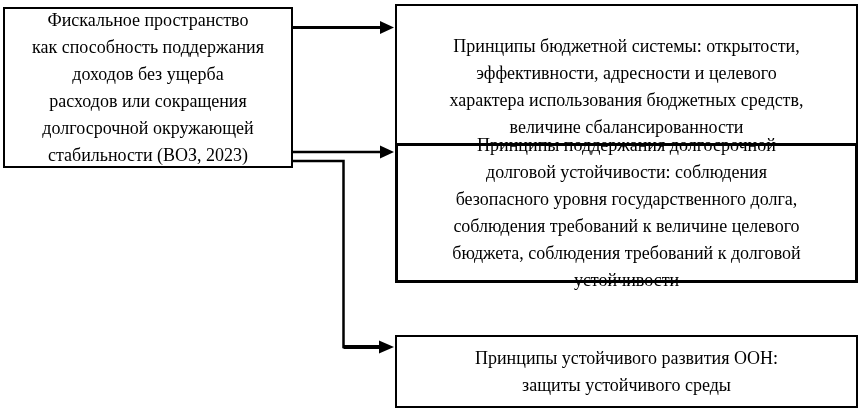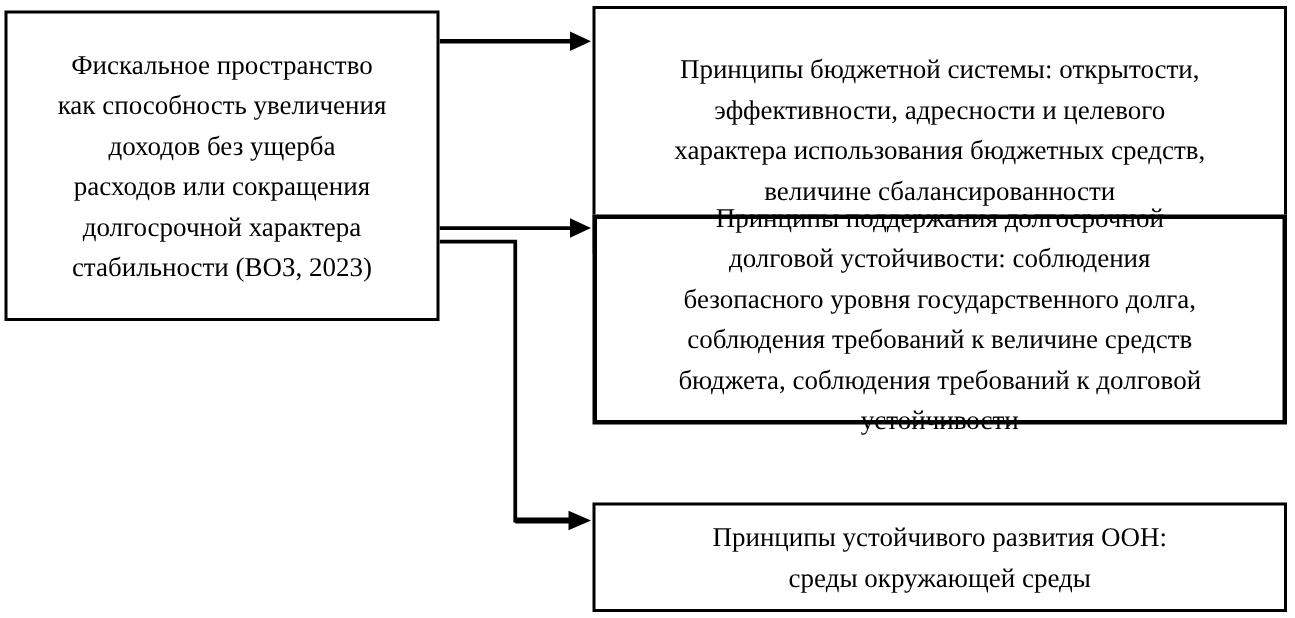--- a/index.html
+++ b/index.html
@@ -43,7 +43,7 @@
     left: 3px;
     top: 7px;
     width: 290px;
-    height: 207px;
+    height: 161px;
   }
   #budget-system-box {
     left: 395px;

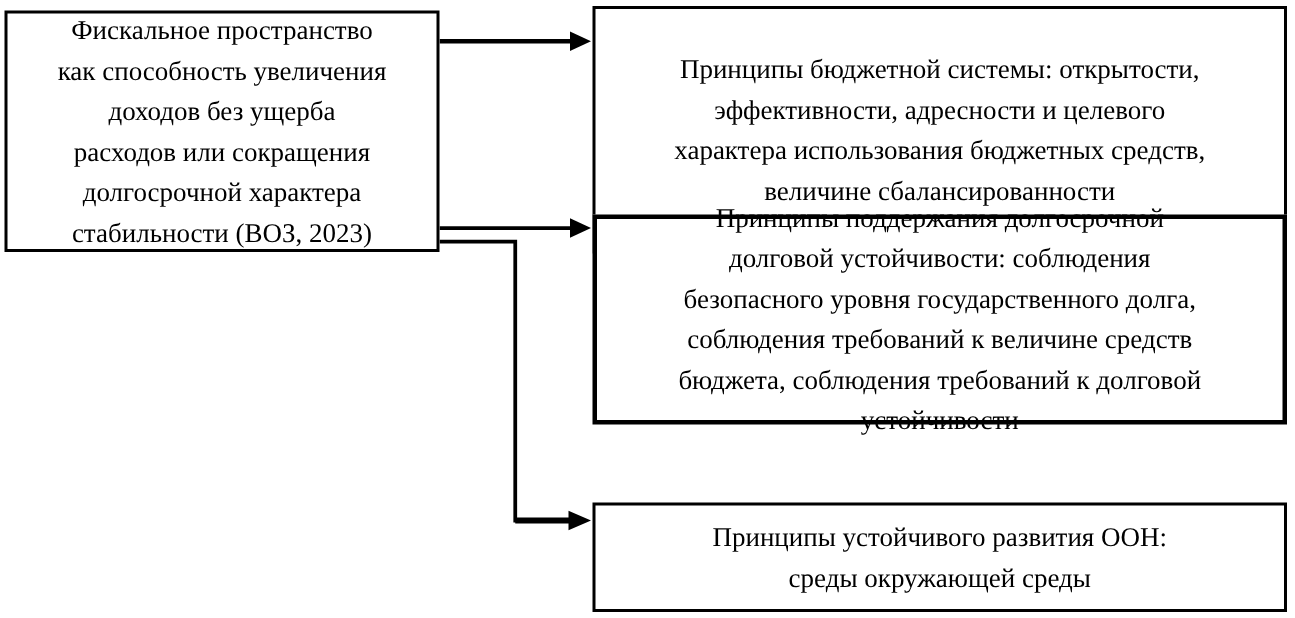--- a/index.html
+++ b/index.html
@@ -91,7 +91,7 @@
 
   <div class="box" id="source-box">
     <div class="ln">Фискальное пространство</div>
-    <div class="ln">как способность увеличения</div>
+    <div class="ln">как способность поддержания</div>
     <div class="ln">доходов без ущерба</div>
     <div class="ln">расходов или сокращения</div>
     <div class="ln">долгосрочной характера</div>

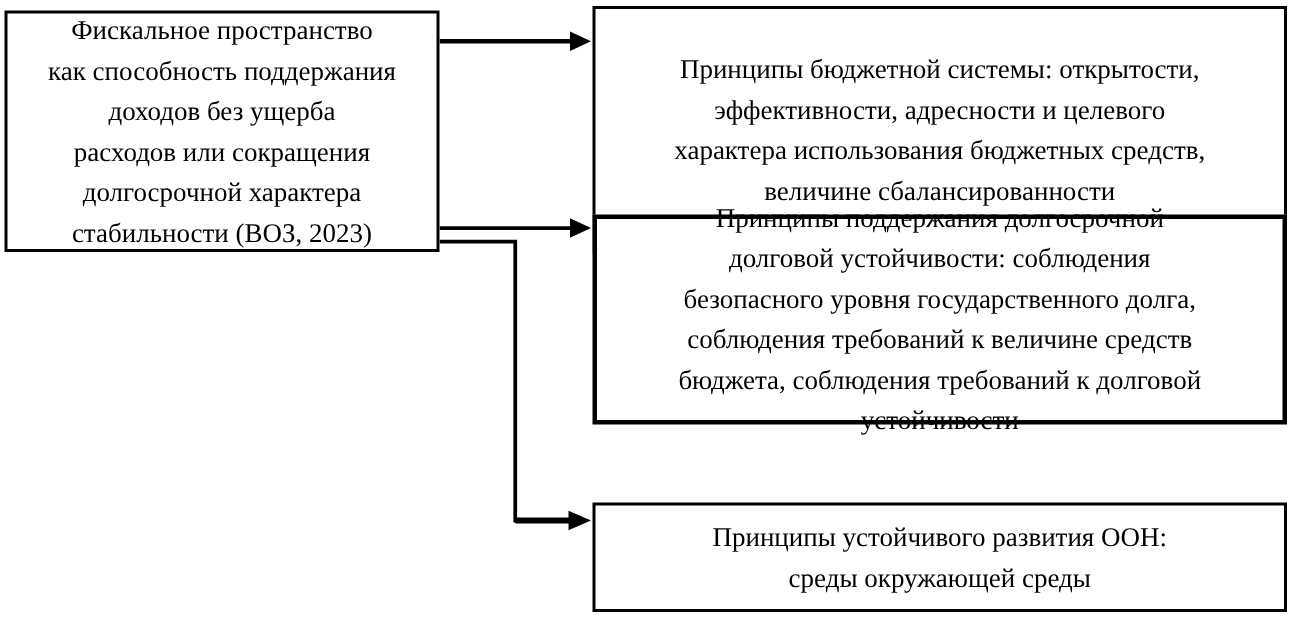--- a/index.html
+++ b/index.html
@@ -94,7 +94,7 @@
     <div class="ln">как способность поддержания</div>
     <div class="ln">доходов без ущерба</div>
     <div class="ln">расходов или сокращения</div>
-    <div class="ln">долгосрочной характера</div>
+    <div class="ln">долгосрочной окружающей</div>
     <div class="ln">стабильности (ВОЗ, 2023)</div>
   </div>
 

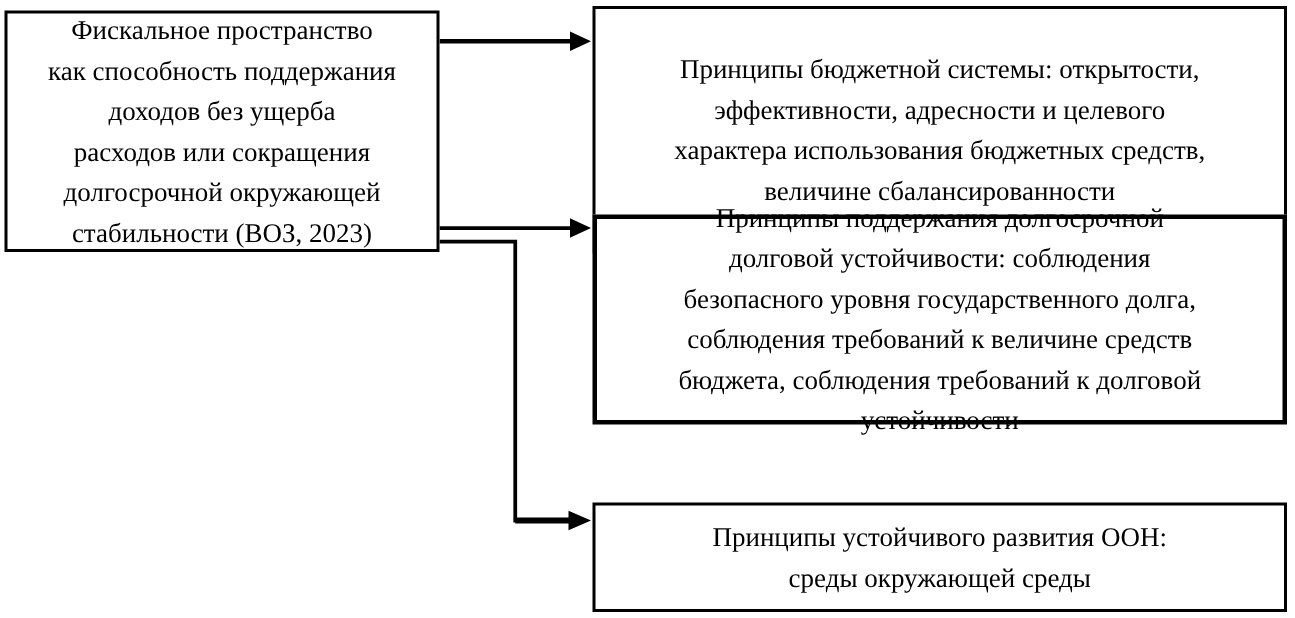--- a/index.html
+++ b/index.html
@@ -109,7 +109,7 @@
     <div class="ln">Принципы поддержания долгосрочной</div>
     <div class="ln">долговой устойчивости: соблюдения</div>
     <div class="ln">безопасного уровня государственного долга,</div>
-    <div class="ln">соблюдения требований к величине средств</div>
+    <div class="ln">соблюдения требований к величине целевого</div>
     <div class="ln">бюджета, соблюдения требований к долговой</div>
     <div class="ln">устойчивости</div>
   </div>

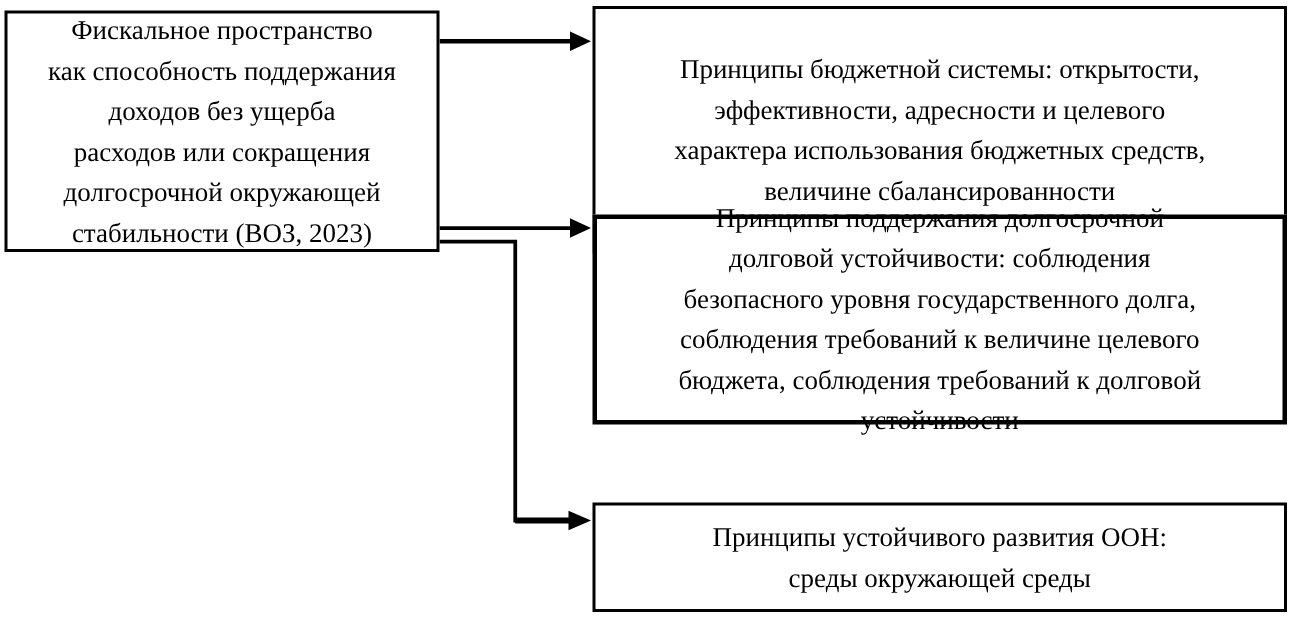--- a/index.html
+++ b/index.html
@@ -116,7 +116,7 @@
 
   <div class="box" id="un-sdg-box">
     <div class="ln">Принципы устойчивого развития ООН:</div>
-    <div class="ln">среды окружающей среды</div>
+    <div class="ln">защиты устойчивого среды</div>
   </div>
 
 </div>

